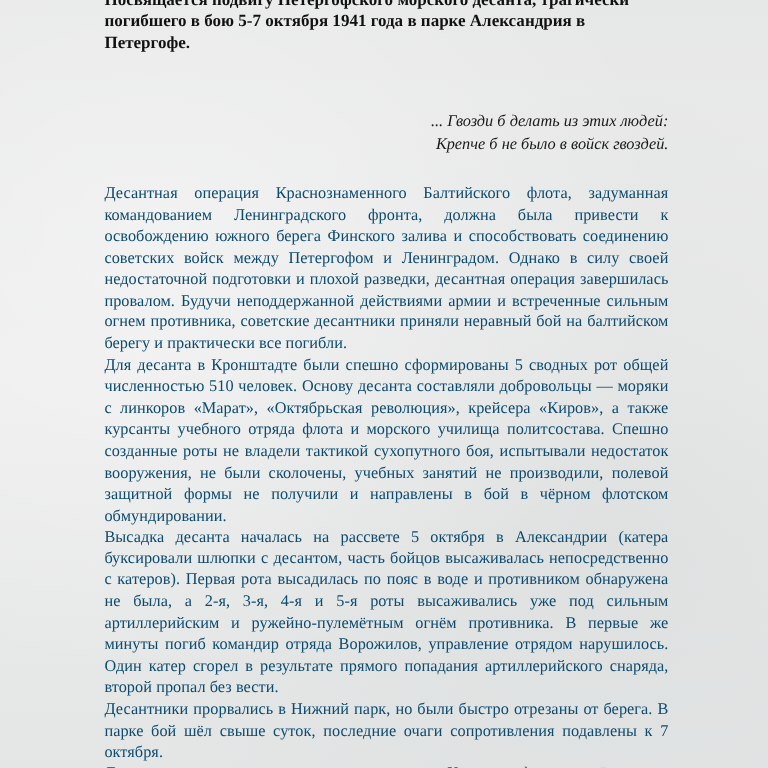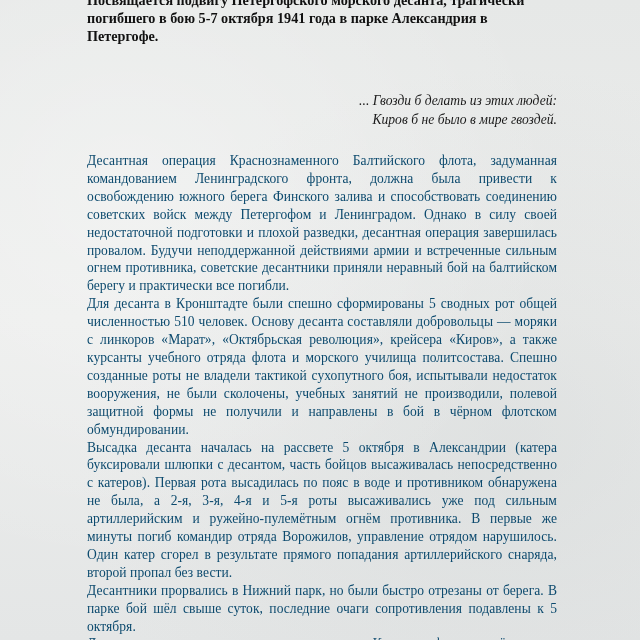--- a/index.html
+++ b/index.html
@@ -64,7 +64,7 @@
 
   <div class="epigraph">
     <div>... Гвозди б делать из этих людей:</div>
-    <div>Киров б не было в мире гвоздей.</div>
+    <div>Крепче б не было в войск гвоздей.</div>
   </div>
 
   <div class="body-text">

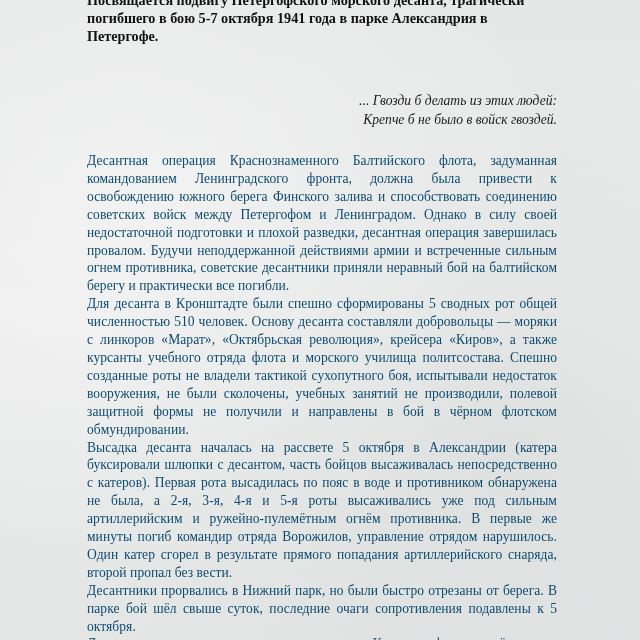--- a/index.html
+++ b/index.html
@@ -71,7 +71,7 @@
     <p>Десантная операция Краснознаменного Балтийского флота, задуманная командованием Ленинградского фронта, должна была привести к освобождению южного берега Финского залива и способствовать соединению советских войск между Петергофом и Ленинградом. Однако в силу своей недостаточной подготовки и плохой разведки, десантная операция завершилась провалом. Будучи неподдержанной действиями армии и встреченные сильным огнем противника, советские десантники приняли неравный бой на балтийском берегу и практически все погибли.</p>
     <p>Для десанта в Кронштадте были спешно сформированы 5 сводных рот общей численностью 510 человек. Основу десанта составляли добровольцы — моряки с линкоров «Марат», «Октябрьская революция», крейсера «Киров», а также курсанты учебного отряда флота и морского училища политсостава. Спешно созданные роты не владели тактикой сухопутного боя, испытывали недостаток вооружения, не были сколочены, учебных занятий не производили, полевой защитной формы не получили и направлены в бой в чёрном флотском обмундировании.</p>
     <p>Высадка десанта началась на рассвете 5 октября в Александрии (катера буксировали шлюпки с десантом, часть бойцов высаживалась непосредственно с катеров). Первая рота высадилась по пояс в воде и противником обнаружена не была, а 2-я, 3-я, 4-я и 5-я роты высаживались уже под сильным артиллерийским и ружейно-пулемётным огнём противника. В первые же минуты погиб командир отряда Ворожилов, управление отрядом нарушилось. Один катер сгорел в результате прямого попадания артиллерийского снаряда, второй пропал без вести.</p>
-    <p>Десантники прорвались в Нижний парк, но были быстро отрезаны от берега. В парке бой шёл свыше суток, последние очаги сопротивления подавлены к 5 октября.</p>
+    <p>Десантники прорвались в Нижний парк, но были быстро отрезаны от берега. В парке бой шёл свыше суток, последние очаги сопротивления подавлены к 7 октября.</p>
     <p>Десантная операция в тыл врага провалилась. Катерами флота спасён только один выплывший в залив раненый моряк — Борис Шитиков, ещё несколько человек после тяжёлых ранений взяты в плен. При этом личный состав десанта проявил исключительный героизм и самопожертвование. Моряки сражались до последнего патрона, многие погибли, пытаясь сойтись с врагом в рукопашные схватки. Для поиска и уничтожения последних моряков немцы запустили в Нижний парк несколько десятков овчарок, многие раненые бойцы были загрызены собаками. В плен попали только несколько человек, все после тяжёлых ранений и в большинстве — в бессознательном состоянии. В расположение наших войск никому прорваться не удалось. Впоследствии об этой трагической десантной операции постарались забыть.</p>
 
   </div>

